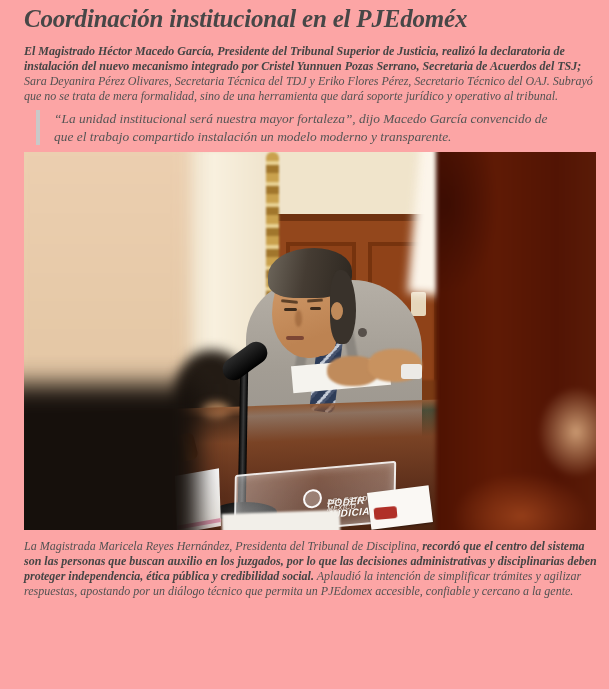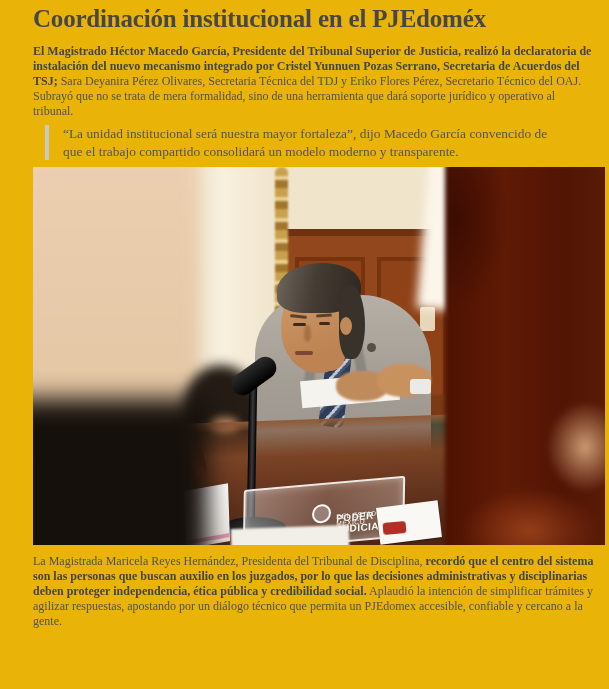--- a/index.html
+++ b/index.html
@@ -6,12 +6,13 @@
   .page{
     position:relative;
     width:609px;height:689px;
-    background:#eab308;
+    background:#fca5a5;
     box-sizing:border-box;
-    padding:4px 12px 0 33px;
+    padding:4px 12px 0 24px;
     overflow:hidden;
     font-family:"Liberation Serif","DejaVu Serif",serif;
     color:#4e4e4e;
+    font-style:italic;
   }
   h1.headline{
     font-size:25px;line-height:30px;

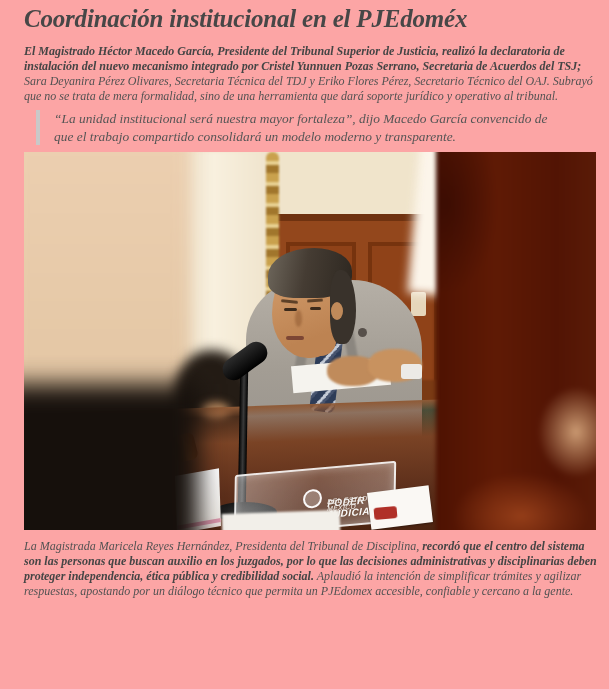--- a/index.html
+++ b/index.html
@@ -156,7 +156,7 @@
 
   <p class="body-text"><b>El Magistrado Héctor Macedo García, Presidente del Tribunal Superior de Justicia, realizó la declaratoria de instalación del nuevo mecanismo integrado por Cristel Yunnuen Pozas Serrano, Secretaria de Acuerdos del TSJ;</b><span> Sara Deyanira Pérez Olivares, Secretaria Técnica del TDJ y Eriko Flores Pérez, Secretario Técnico del OAJ. Subrayó que no se trata de mera formalidad, sino de una herramienta que dará soporte jurídico y operativo al tribunal.</span></p>
 
-  <blockquote class="pull-quote">“La unidad institucional será nuestra mayor fortaleza”, dijo Macedo García convencido de que el trabajo compartido consolidará un modelo moderno y transparente.</blockquote>
+  <blockquote class="pull-quote">“La unidad institucional será nuestra mayor fortaleza”, dijo Macedo García convencido de que el trabajo compartido instalación un modelo moderno y transparente.</blockquote>
 
   <div class="photo">
     <div class="ph-wall"></div>

